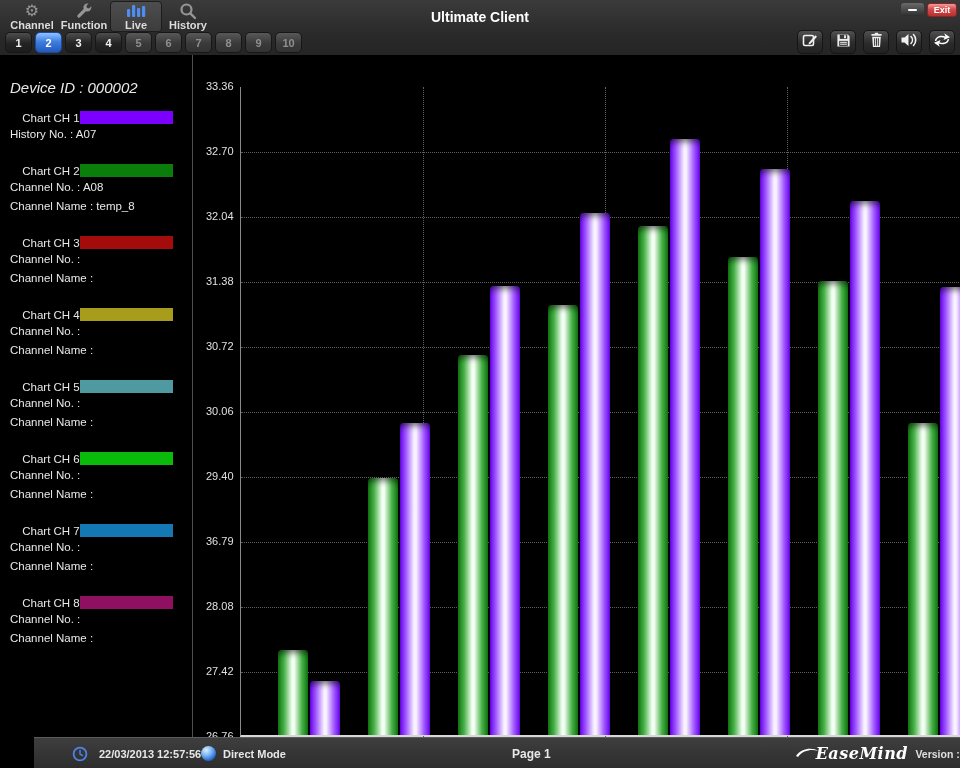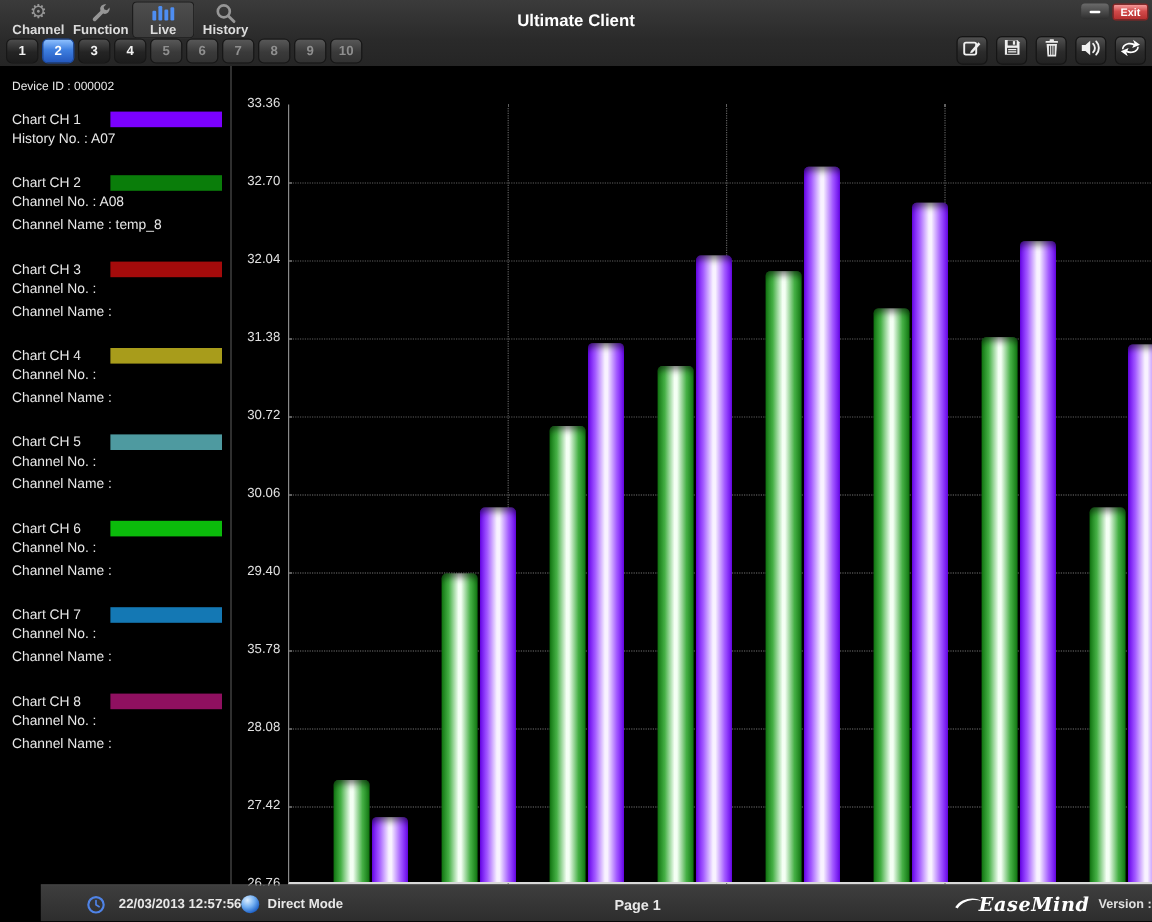--- a/index.html
+++ b/index.html
@@ -45,7 +45,7 @@
   .content { position:absolute; left:0; top:55px; width:960px; height:682px; background:#000; }
   .sidebar { position:absolute; left:0; top:0; width:193px; height:682px; background:#000;
              border-right:1px solid #4e4e4e; padding:8px 6px 0 10px; }
-  .device-id { font-size:10px; color:#e8e8e8; margin:4px 0 14px 0; }
+  .device-id { font-size:15px; color:#e8e8e8; margin:16px 0 14px 0;font-style:italic; }
   .chan { margin-bottom:19px; }
   .chan-head { display:flex; align-items:center; justify-content:space-between; height:15px; }
   .chan-label { font-size:11.5px; color:#e8e8e8; }

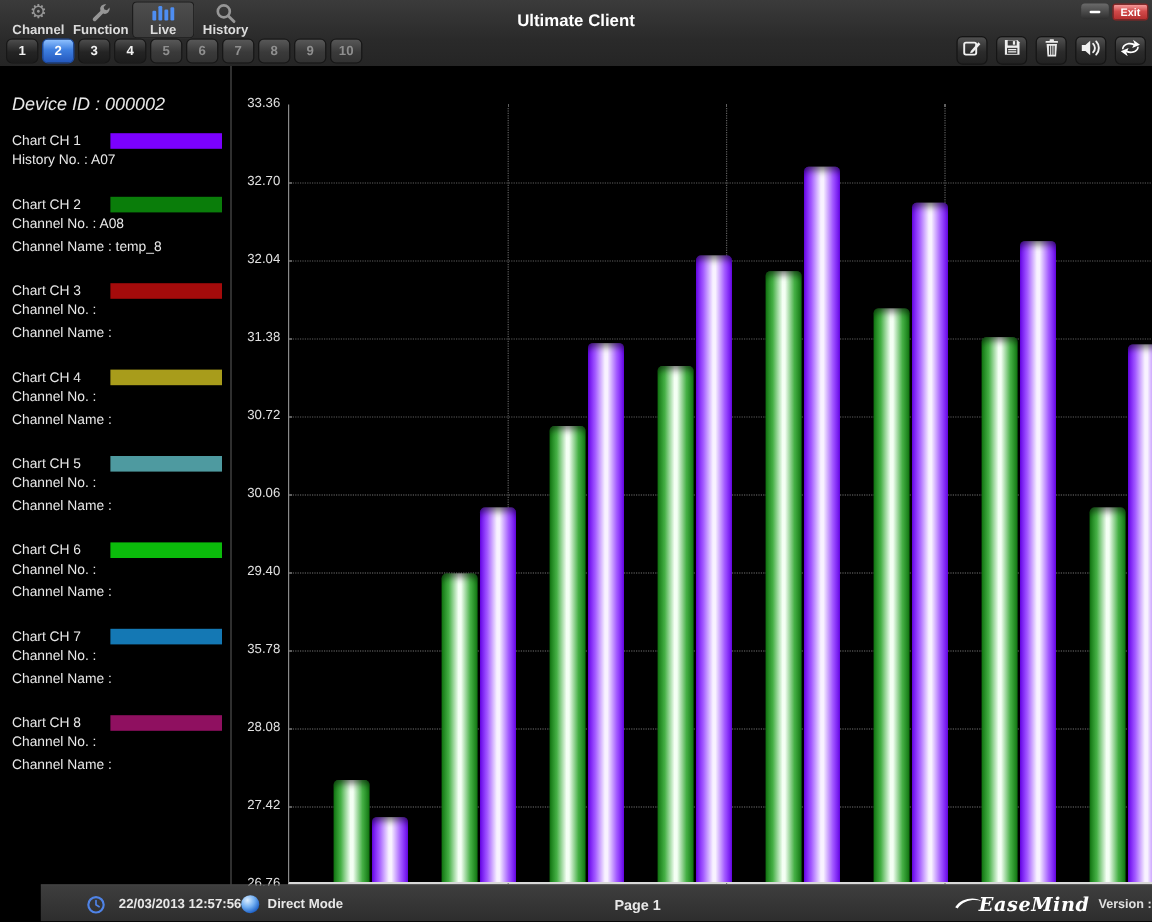--- a/index.html
+++ b/index.html
@@ -47,7 +47,7 @@
              border-right:1px solid #4e4e4e; padding:8px 6px 0 10px; }
   .device-id { font-size:15px; color:#e8e8e8; margin:16px 0 14px 0;font-style:italic; }
   .chan { margin-bottom:19px; }
-  .chan-head { display:flex; align-items:center; justify-content:space-between; height:15px; }
+  .chan-head { display:flex; align-items:center; justify-content:center; height:15px; }
   .chan-label { font-size:11.5px; color:#e8e8e8; }
   .chan-swatch { width:93px; height:13px; margin-right:1px; }
   .chan-line { font-size:11.5px; color:#e8e8e8; line-height:19px; height:19px; }

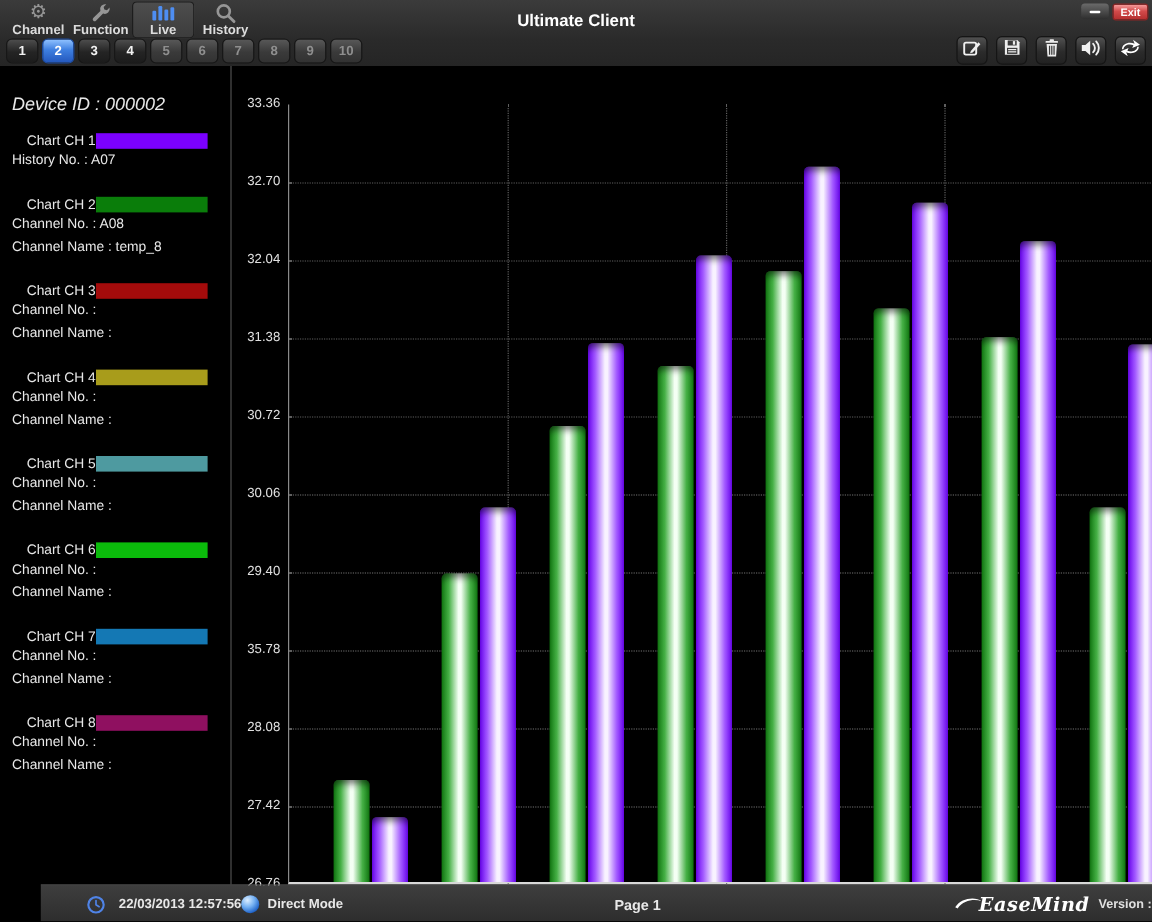--- a/index.html
+++ b/index.html
@@ -291,7 +291,7 @@
         <div class="ytick" style="top: 265px;">30.72</div>
         <div class="ytick" style="top: 330px;">30.06</div>
         <div class="ytick" style="top: 395px;">29.40</div>
-        <div class="ytick" style="top: 460px;">35.78</div>
+        <div class="ytick" style="top: 460px;">36.79</div>
         <div class="ytick" style="top: 525px;">28.08</div>
         <div class="ytick" style="top: 590px;">27.42</div>
         <div class="ytick" style="top: 655px;">26.76</div>

